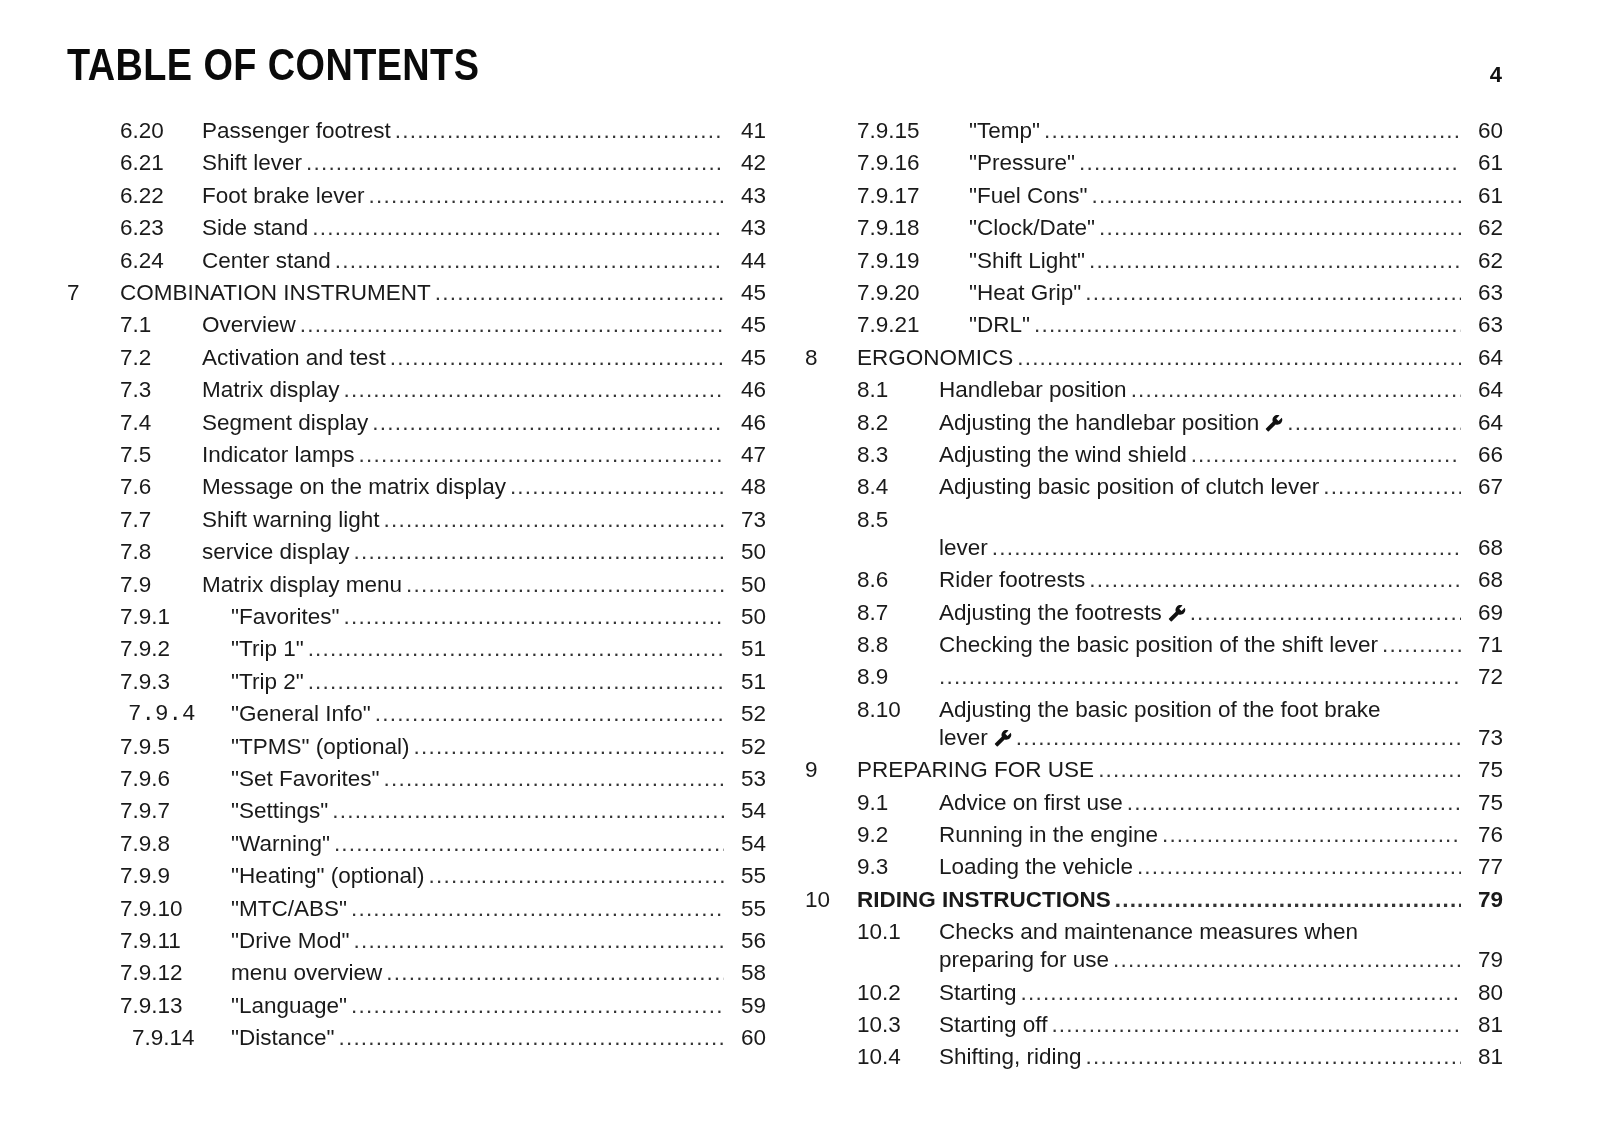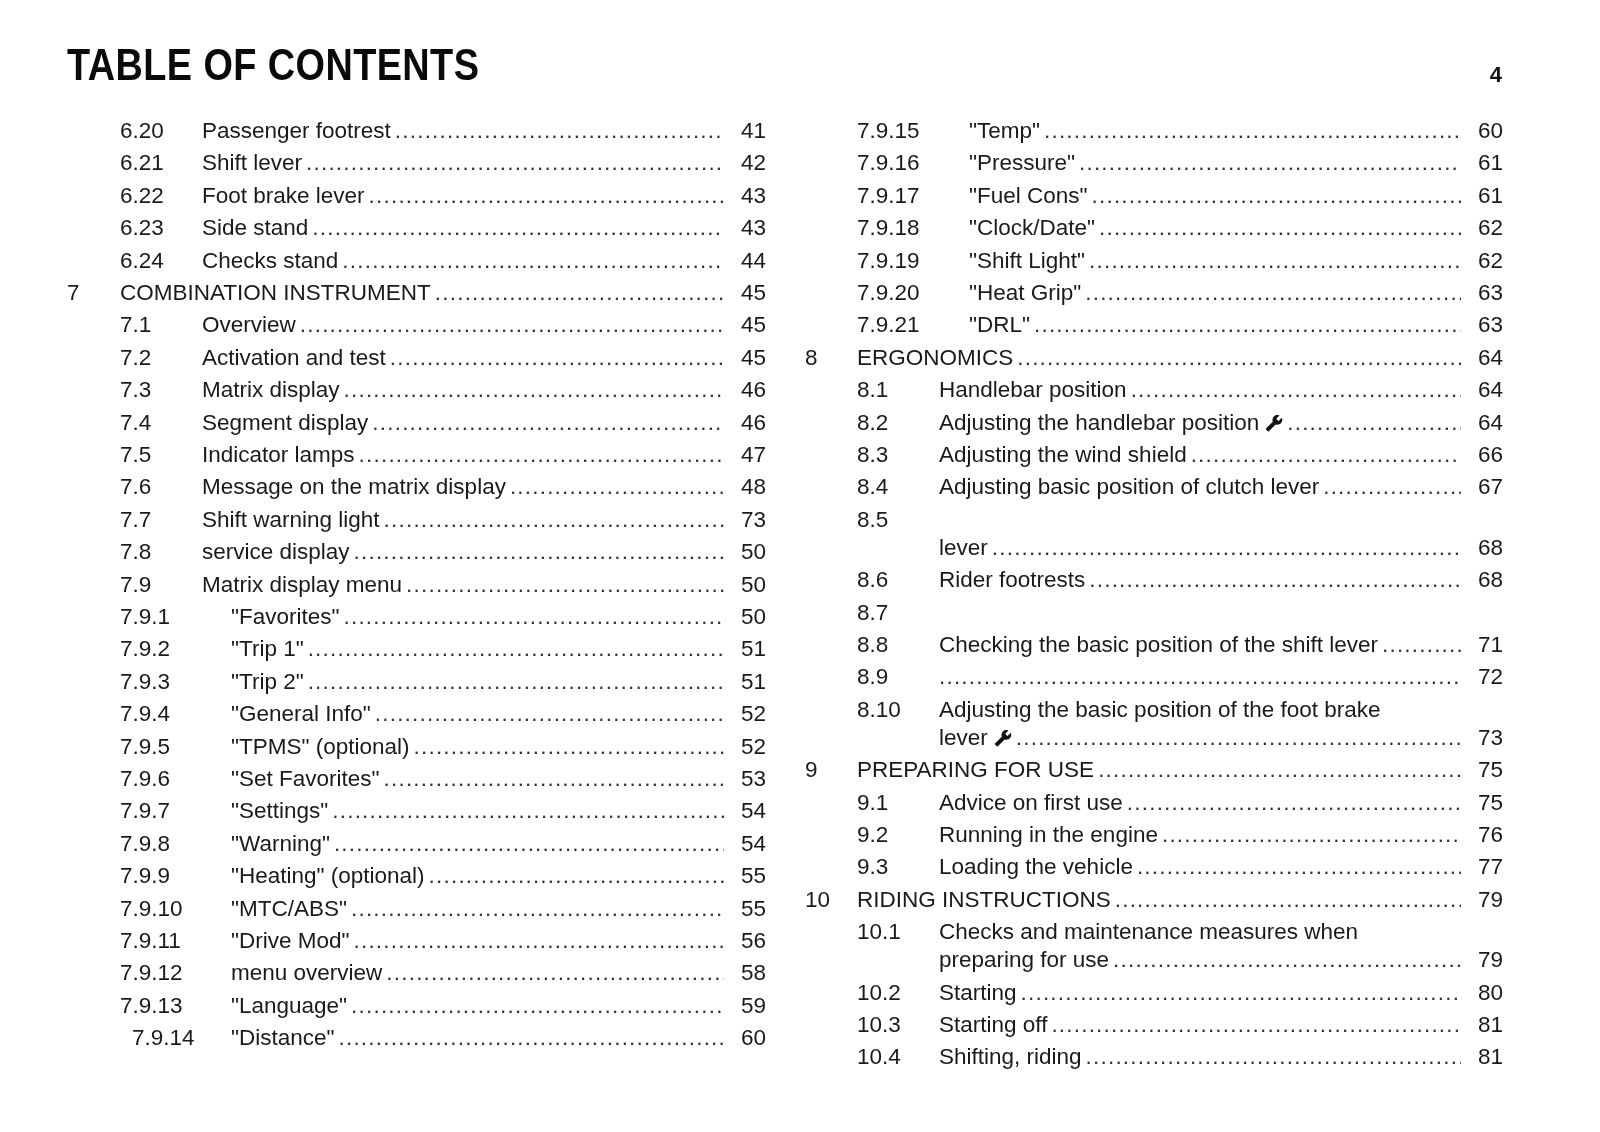--- a/index.html
+++ b/index.html
@@ -61,7 +61,7 @@
     <div class="row" style="left: 60px; width: 706px; top: 245.6px;">
       <span class="num" style="left: 60px;">6.24</span>
       <div class="text" style="left: 142px;">
-        <span class="label">Checks stand</span>
+        <span class="label">Center stand</span>
         <span class="leader"></span>
         <span class="pg">44</span>
       </div>

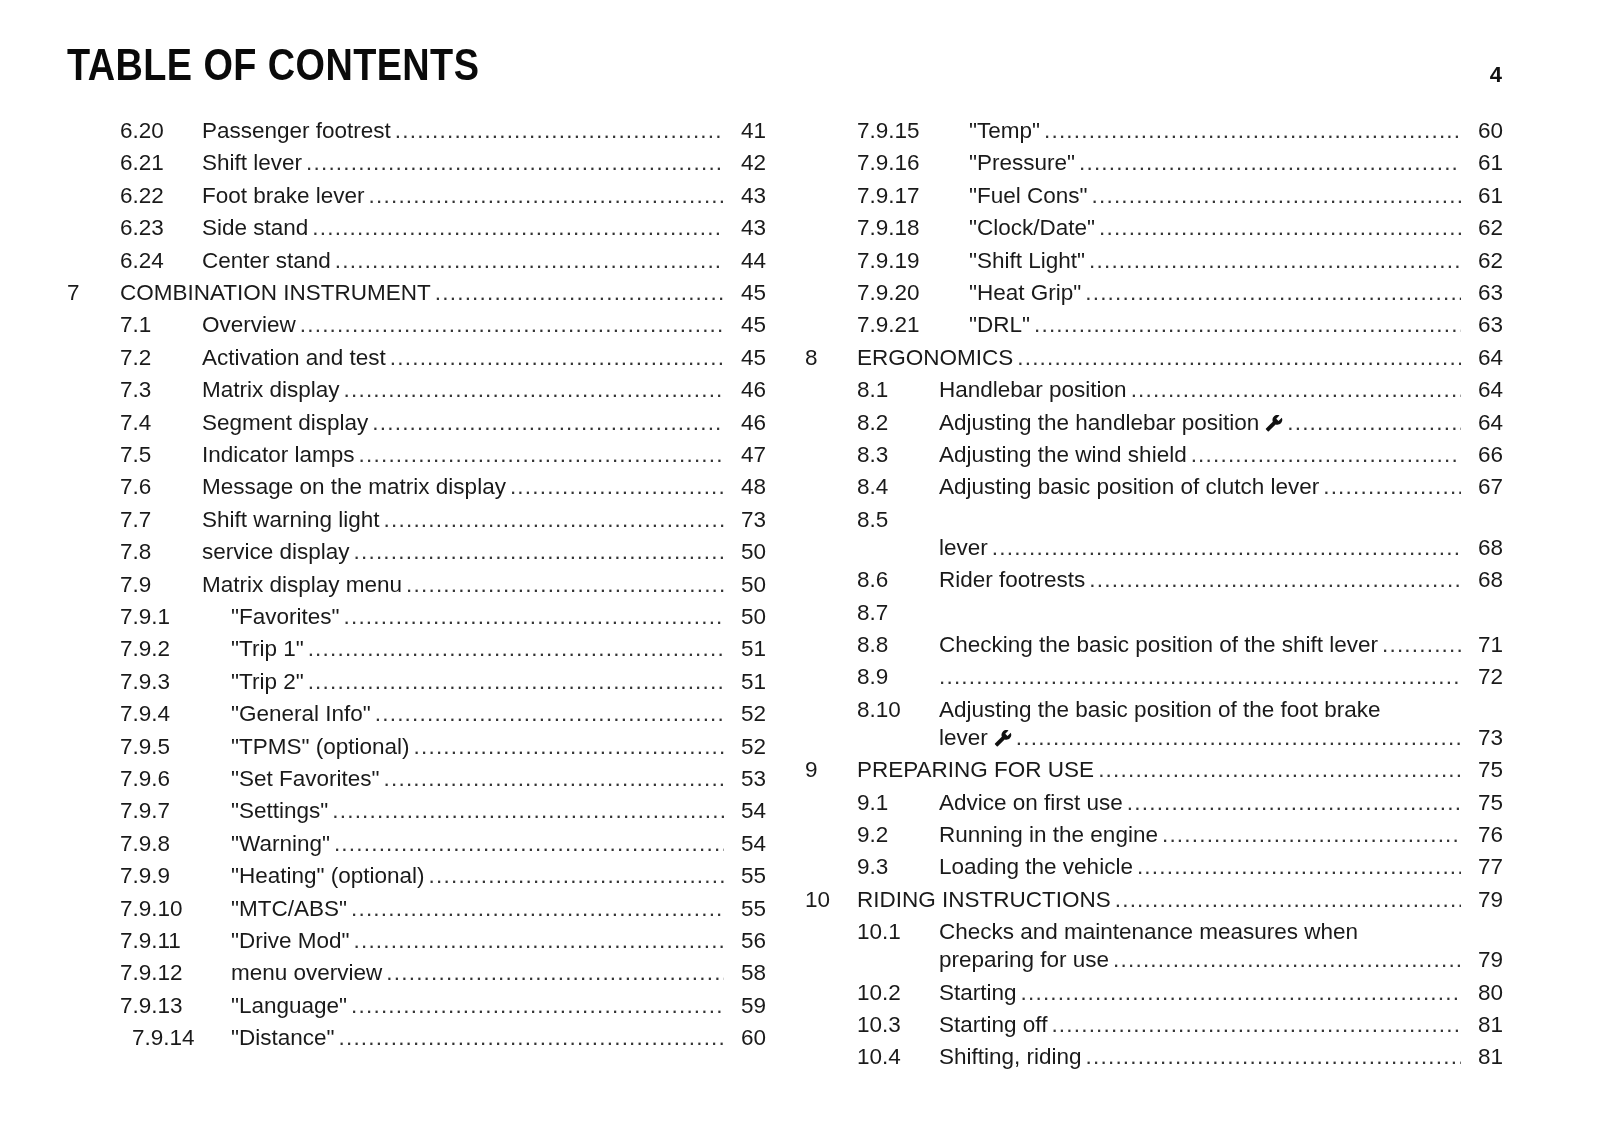--- a/index.html
+++ b/index.html
@@ -376,6 +376,13 @@
     </div>
     <div class="row" style="left: 800px; width: 703px; top: 597.6px;">
       <span class="num" style="left: 57px;">8.7</span>
+      <div class="text" style="left: 139px;">
+        <span class="label">Adjusting the footrests<span class="wrench"><svg viewBox="0 0 24 24" width="18" height="18">
+              <path fill="#111" d="M22.7 19.3l-9.1-9.1c.9-2.3.4-5-1.5-6.9-2-2-5-2.4-7.4-1.3l4.3 4.3-3 3-4.4-4.3C.4 7.4.9 10.4 2.9 12.4c1.9 1.9 4.6 2.4 6.9 1.5l9.1 9.1c.4.4 1 .4 1.4 0l2.3-2.3c.5-.4.5-1.1.1-1.4z" transform="scale(-1,1) translate(-24,0)"></path>
+            </svg></span></span>
+        <span class="leader"></span>
+        <span class="pg">69</span>
+      </div>
     </div>
     <div class="row" style="left: 800px; width: 703px; top: 630px;">
       <span class="num" style="left: 57px;">8.8</span>

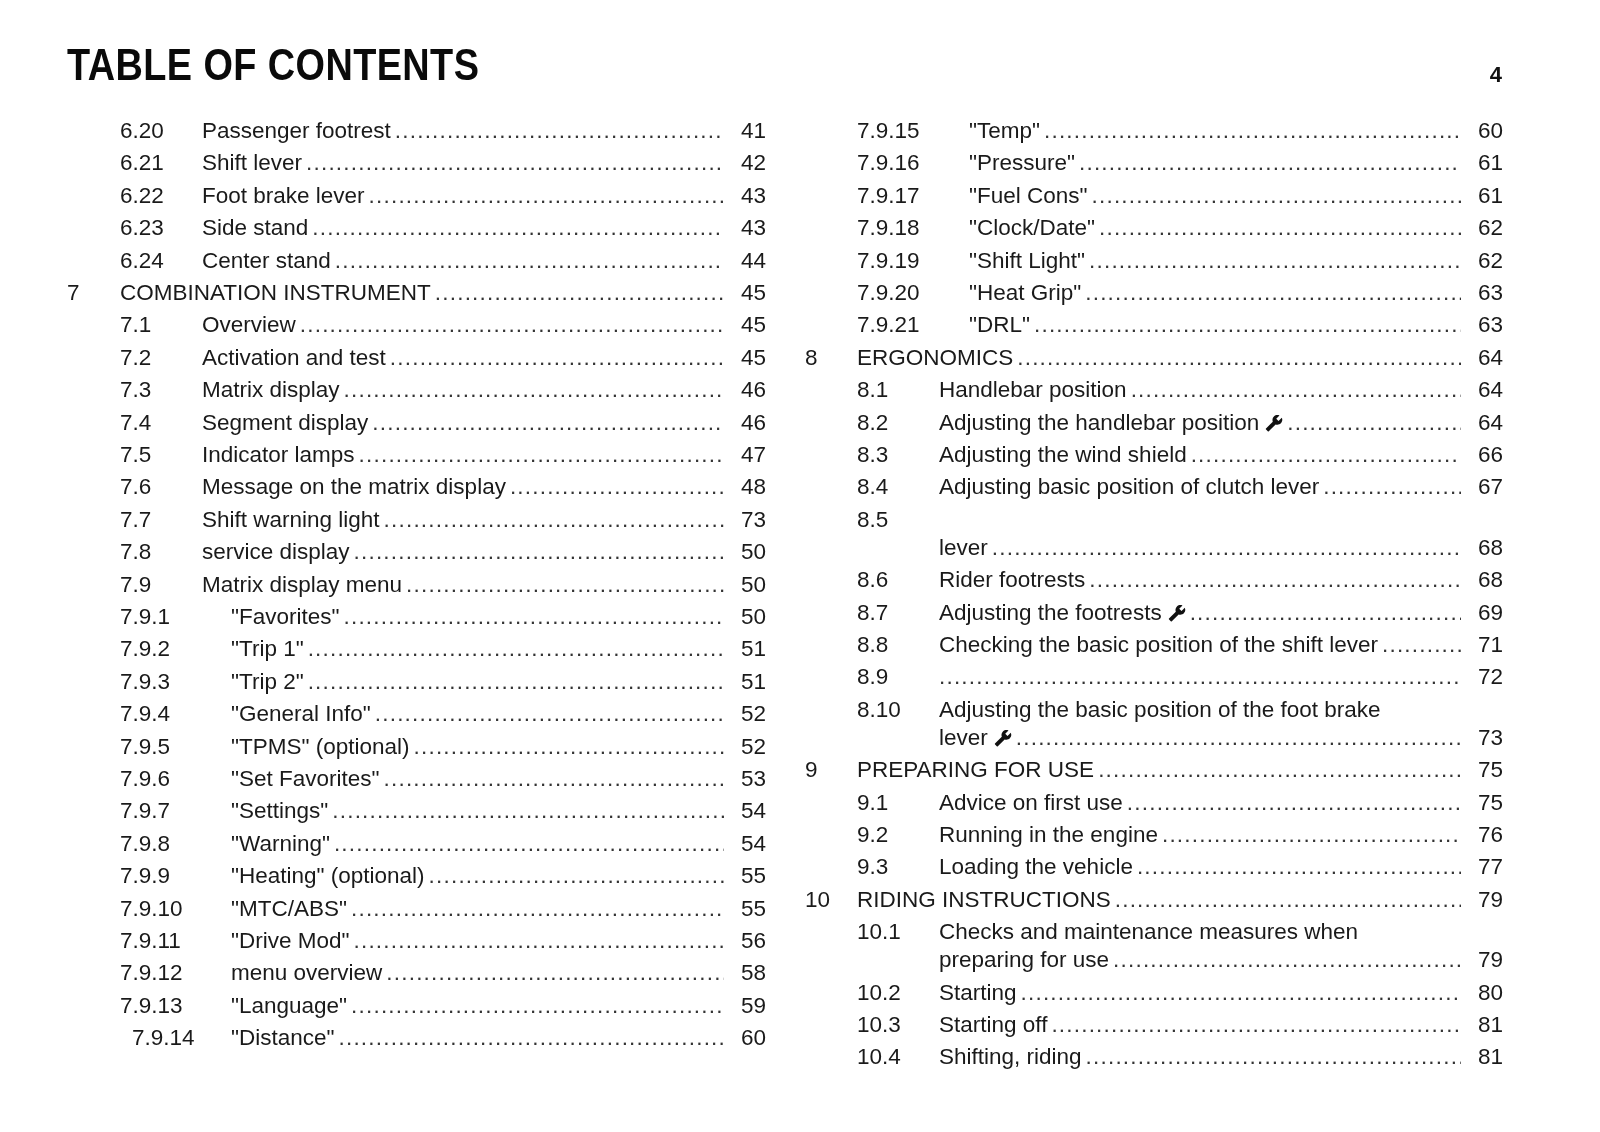--- a/index.html
+++ b/index.html
@@ -171,7 +171,7 @@
       </div>
     </div>
     <div class="row" style="left: 60px; width: 706px; top: 699.2px;">
-      <span class="num" style="left: 60px;">7.9.4</span>
+      <span class="num" style="left: 68px; font-family: Liberation Mono, monospace;">7.9.4</span>
       <div class="text" style="left: 171px;">
         <span class="label">"General Info"</span>
         <span class="leader"></span>

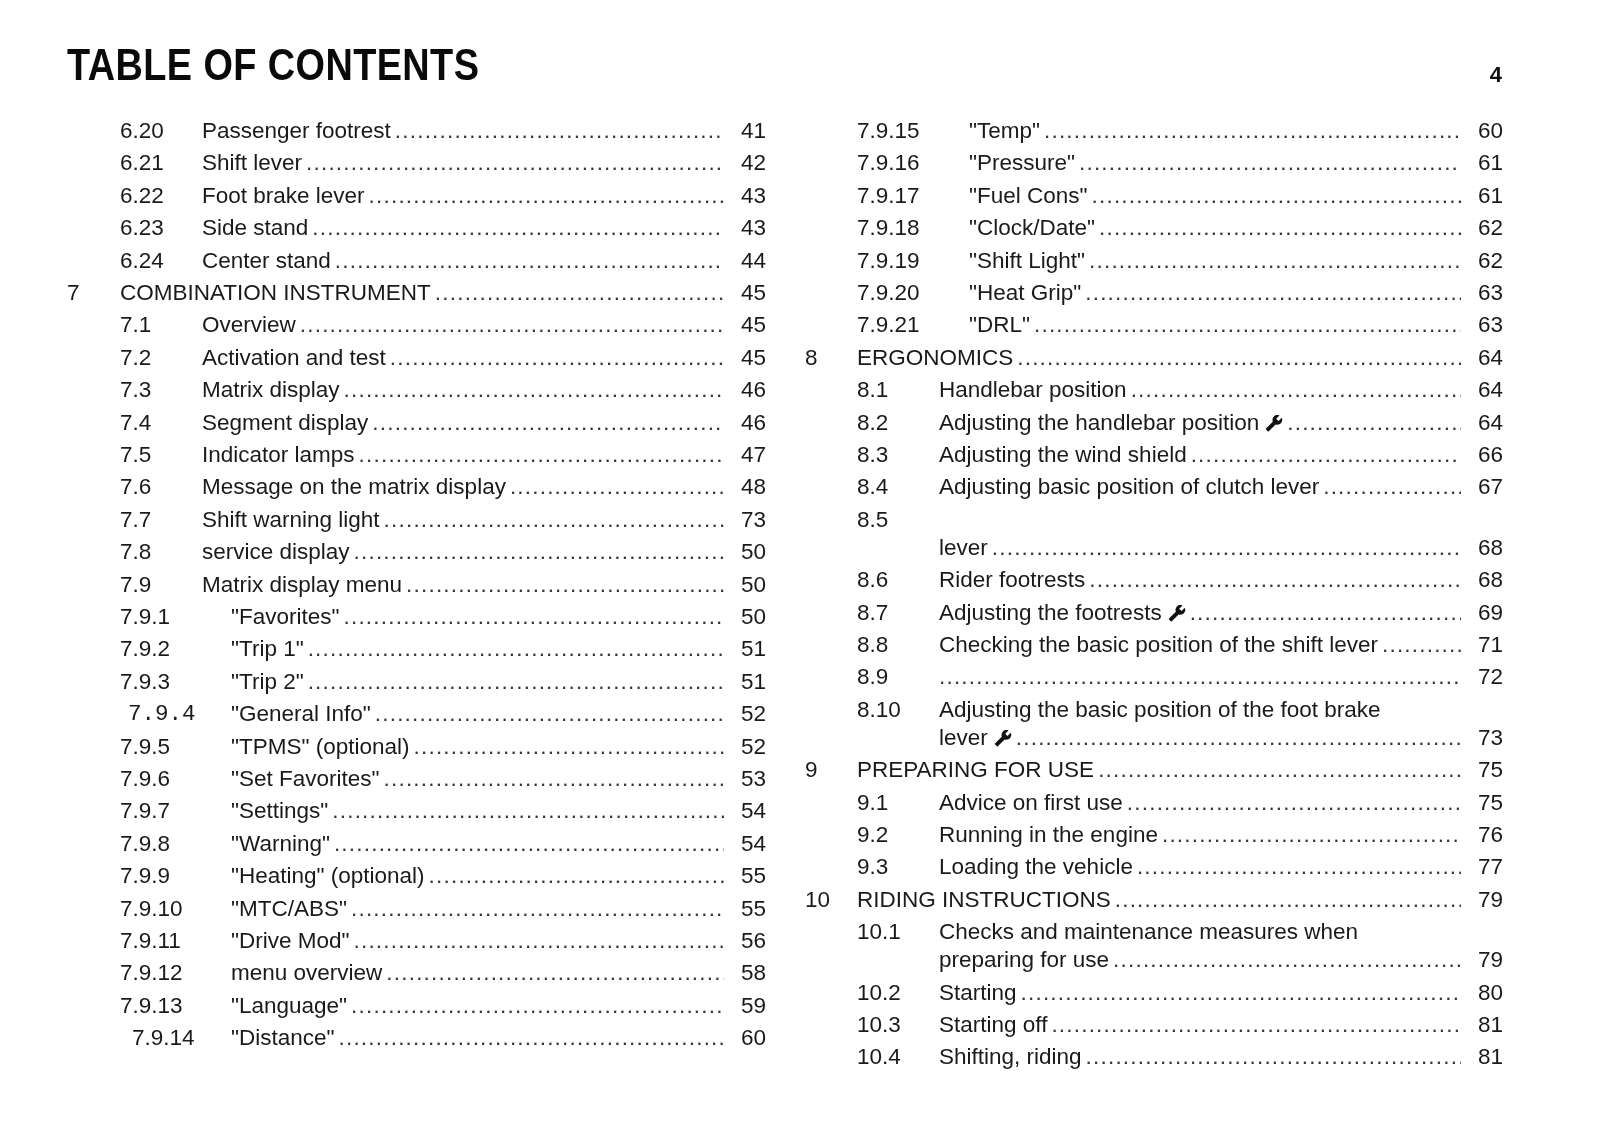--- a/index.html
+++ b/index.html
@@ -444,7 +444,7 @@
     </div>
     <div class="row" style="left: 800px; width: 703px; top: 884.8px;">
       <span class="num" style="left: 5px;">10</span>
-      <div class="text" style="left: 57px;">
+      <div class="text" style="left: 57px; font-weight: bold;">
         <span class="label">RIDING INSTRUCTIONS</span>
         <span class="leader"></span>
         <span class="pg">79</span>

